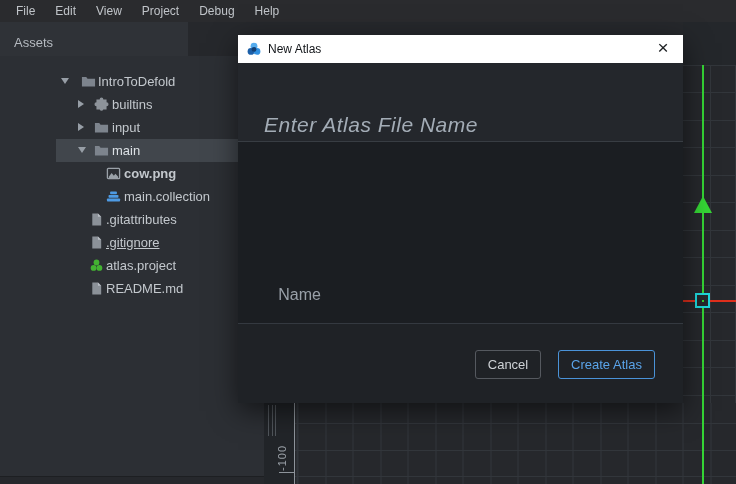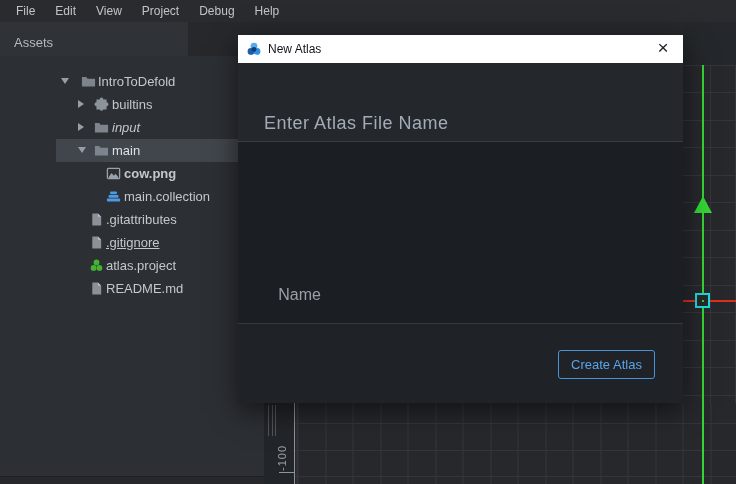--- a/index.html
+++ b/index.html
@@ -146,7 +146,7 @@
             </svg></span>
           <span class="t-label" style="left: 56px;">builtins</span>
         </div>
-        <div class="tree-row" style="top: 46px; font-style: italic;">
+        <div class="tree-row" style="top: 46px;">
           <span class="exp exp-closed" style="left: 22px;"></span>
           <span class="t-icon" style="left: 38px;"><svg viewBox="0 0 16 16" width="15" height="15">
               <path d="M1 3.2h4.6L7 5h8v8.3H1z" fill="#7d848d"></path>

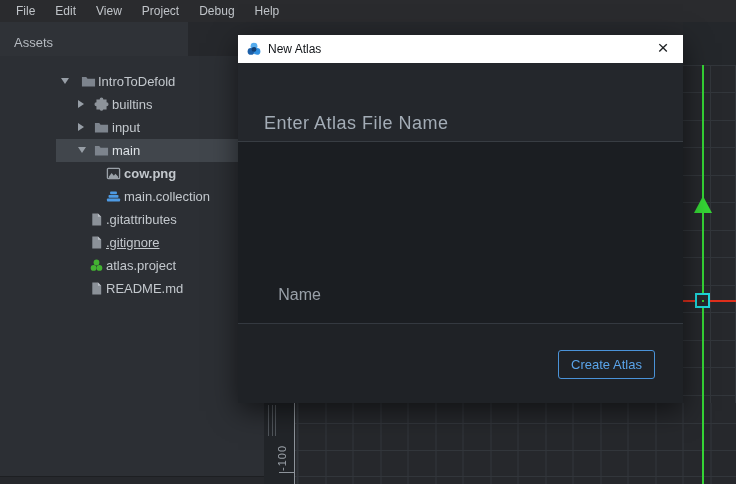--- a/index.html
+++ b/index.html
@@ -68,8 +68,8 @@
                font-size:19px; line-height:26px; color:#202326; cursor:default; }
   #dlg-header { position:absolute; left:0; top:28px; width:445px; height:79px; background:#24272c;
                 border-bottom:1px solid #383d43; }
-  #dlg-heading { position:absolute; left:26px; top:50px; font-size:18px; font-weight:300;
-                 letter-spacing:0.5px; color:#a3acb6; }
+  #dlg-heading { position:absolute; left:26px; top:50px; font-size:21px; font-weight:300;
+                 letter-spacing:0.5px; color:#a3acb6;font-style:italic; }
   #dlg-form { position:absolute; left:0; top:107px; width:445px; height:181px; background:#1b1e22; }
   .fld-label { position:absolute; left:0; width:83px; text-align:right; font-size:16px;
                color:#99a0a8; line-height:26px; }

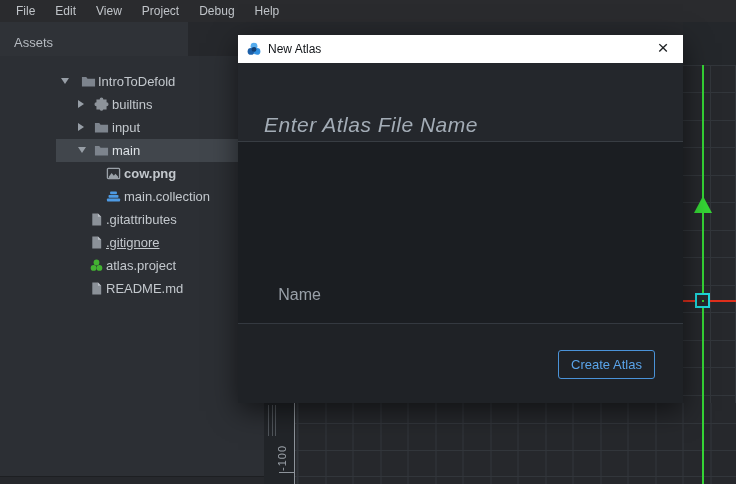--- a/index.html
+++ b/index.html
@@ -234,6 +234,7 @@
       <div id="fld-prev" class="fake-input"><span>main/player_sprites.atlas</span></div>
     </div>
     <div id="dlg-footer">
+      <div id="btn-cancel" class="dlg-btn">Cancel</div>
       <div id="btn-create" class="dlg-btn">Create Atlas</div>
     </div>
   </div>

